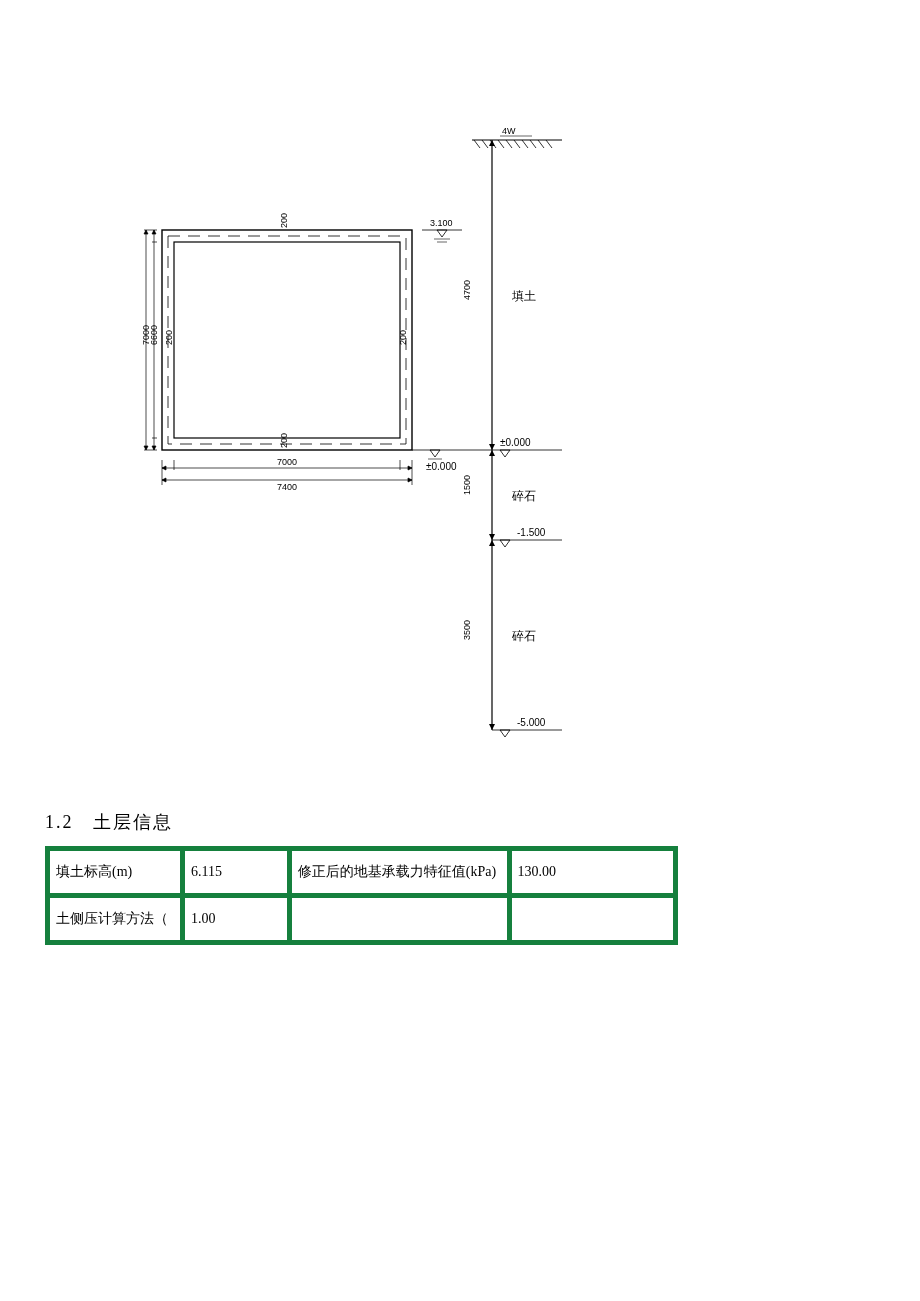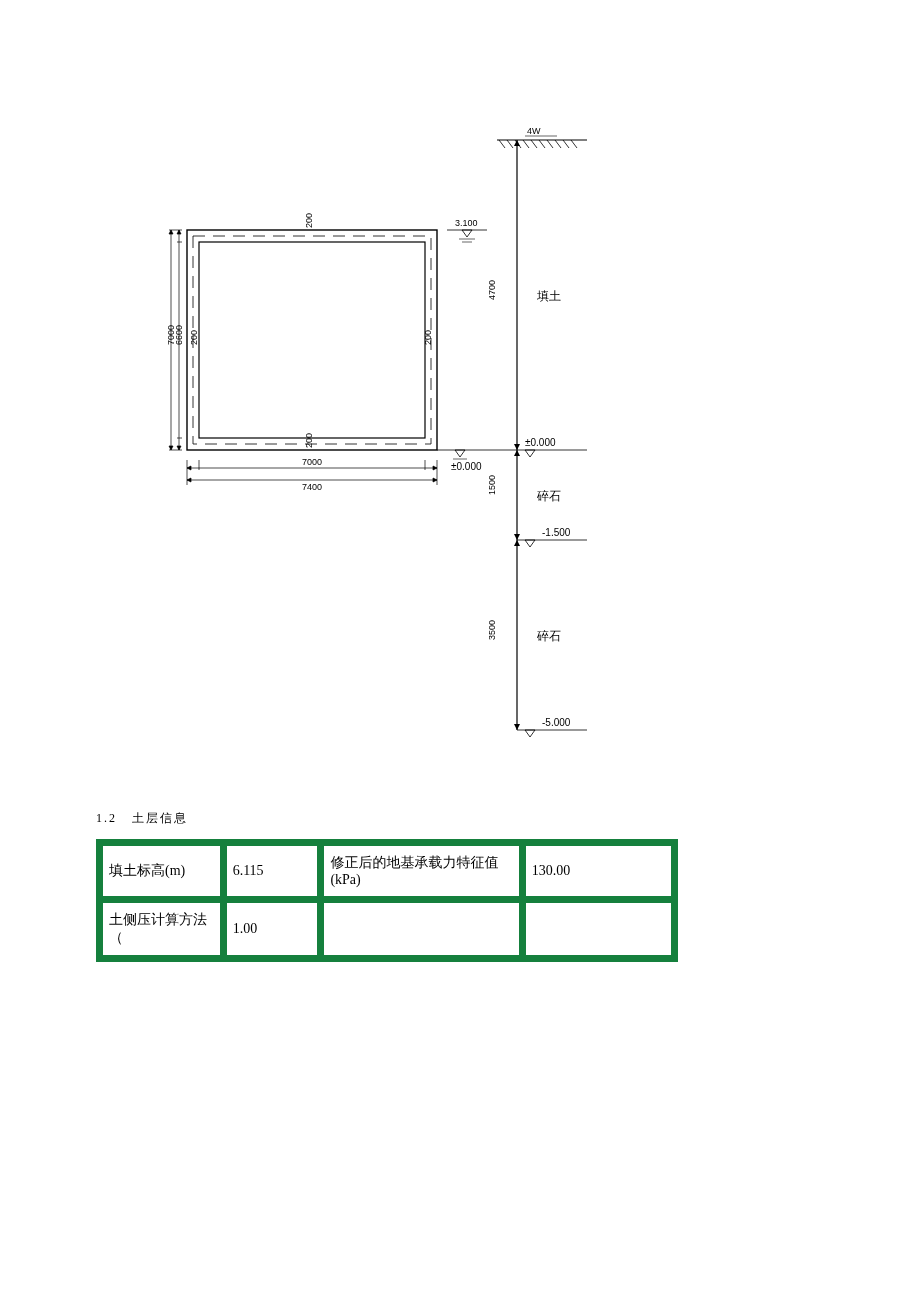--- a/index.html
+++ b/index.html
@@ -3,7 +3,7 @@
 <meta charset="utf-8">
 <style>
 html,body{margin:0;padding:0;background:#fff;font-family:"SimSun","宋体",serif;color:#000}
-.page{width:788px;height:1301px;position:relative;box-sizing:border-box;padding:100px 110px 0 96px}
+.page{width:788px;height:1301px;position:relative;box-sizing:border-box;padding:100px 110px 0 45px}
 .diagram-wrap{width:520px;height:650px;margin:0 auto 60px auto;position:relative}
 svg{width:100%;height:100%}
 .heading{font-size:12px;letter-spacing:2px;margin:28px 0 12px 0}

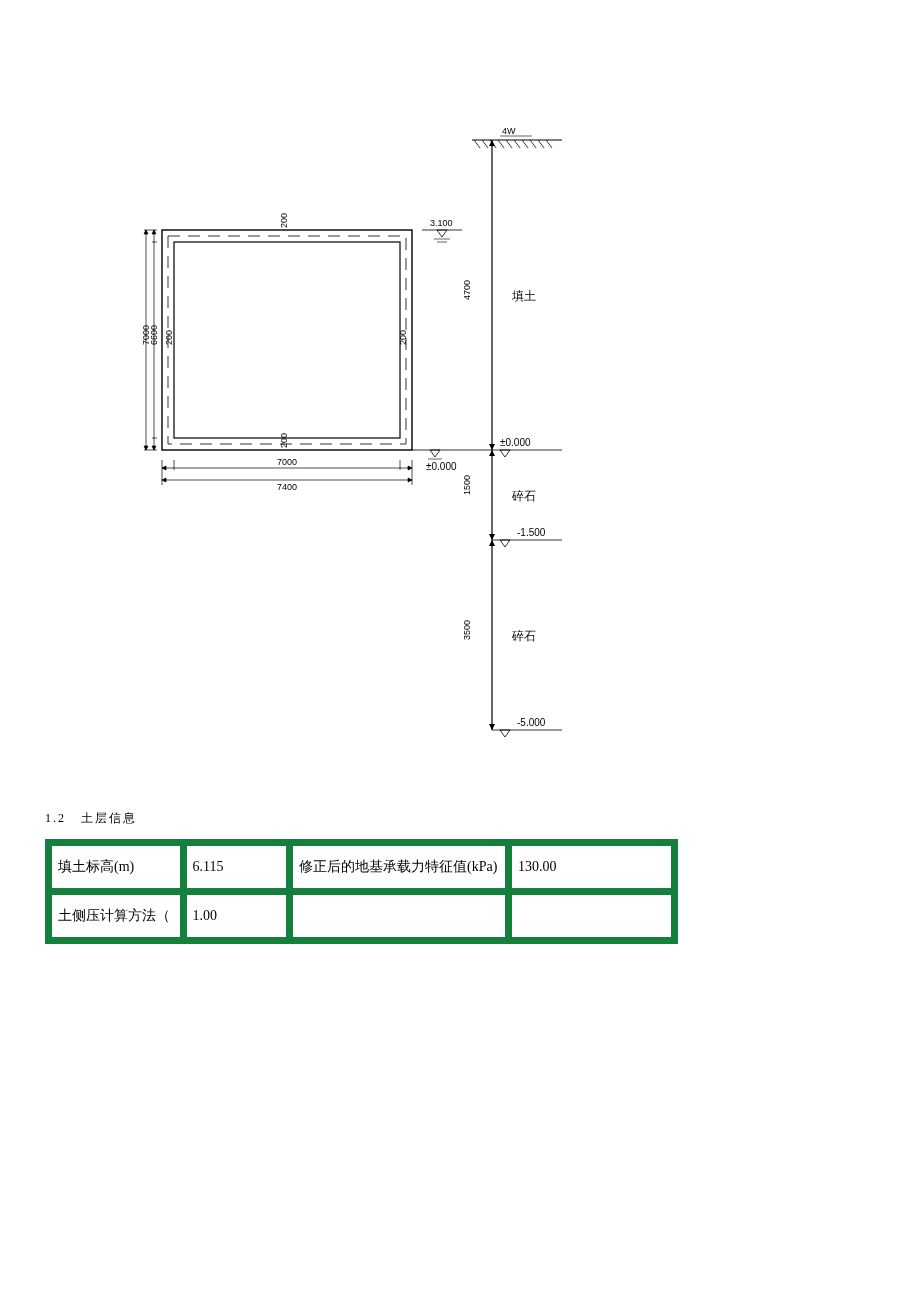--- a/index.html
+++ b/index.html
@@ -6,7 +6,7 @@
 .page{width:788px;height:1301px;position:relative;box-sizing:border-box;padding:100px 110px 0 45px}
 .diagram-wrap{width:520px;height:650px;margin:0 auto 60px auto;position:relative}
 svg{width:100%;height:100%}
-.heading{font-size:12px;letter-spacing:2px;margin:28px 0 12px 0}
+.heading{font-size:18px;letter-spacing:2px;margin:28px 0 12px 0}
 table{border-collapse:collapse;width:100%;font-size:14px}
 td{border:7px solid #15803d;padding:8px 6px;vertical-align:middle;height:26px}
 .hl{background:#ffff00}

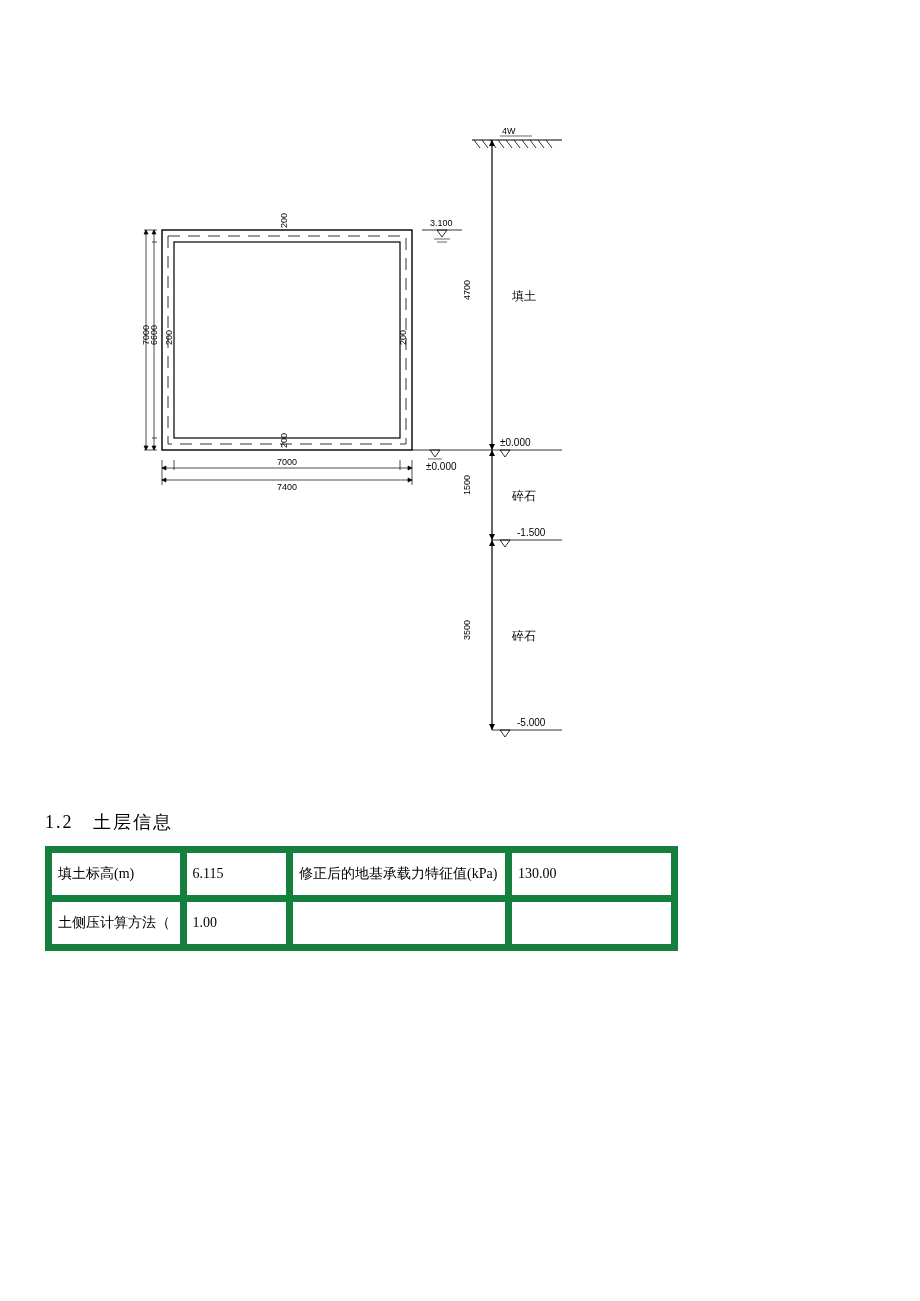--- a/index.html
+++ b/index.html
@@ -8,7 +8,7 @@
 svg{width:100%;height:100%}
 .heading{font-size:18px;letter-spacing:2px;margin:28px 0 12px 0}
 table{border-collapse:collapse;width:100%;font-size:14px}
-td{border:7px solid #15803d;padding:8px 6px;vertical-align:middle;height:26px}
+td{border:5px solid #15803d;padding:8px 6px;vertical-align:middle;height:26px}
 .hl{background:#ffff00}
 .dim{font-family:sans-serif;font-size:9px}
 .cn{font-family:"SimSun","宋体",serif;font-size:12px}

